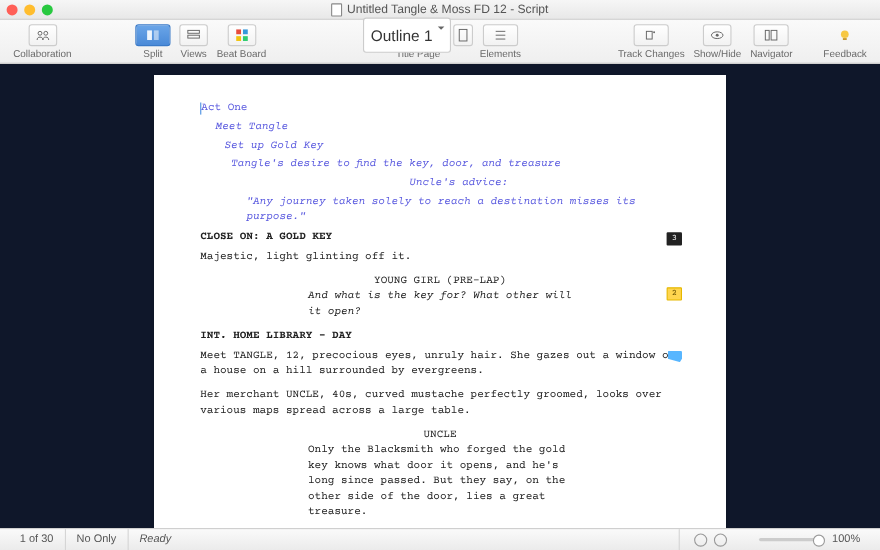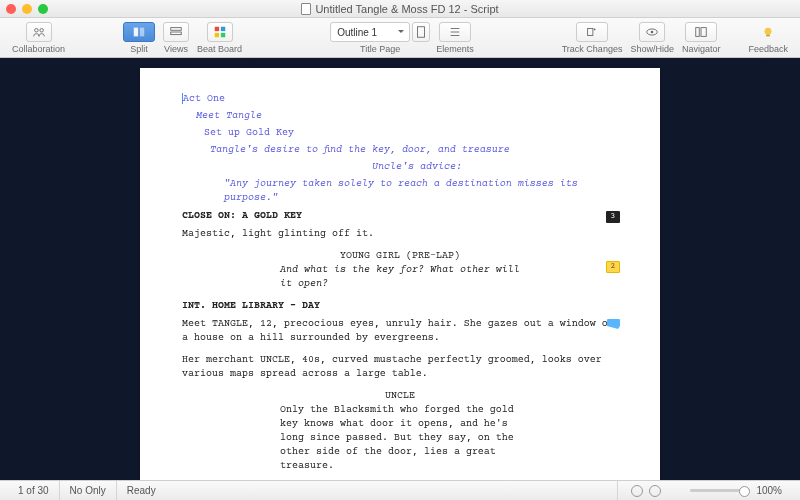--- a/index.html
+++ b/index.html
@@ -67,9 +67,9 @@
     .tool-label { font-size: 9px; color: #6a6a6a; margin-top: 1px; }
     .toolbar-spacer { flex: 1; }
     .outline-select {
-      height: 20px; border: 1px solid #ccc; border-radius: 3px;
+      height: 32px; border: 1px solid #ccc; border-radius: 3px;
       background: #fff; padding: 0 16px 0 6px;
-      font-size: 10px; color: #333;
+      font-size: 14px; color: #333;
       display: inline-flex; align-items: center; gap: 4px;
       position: relative; min-width: 80px;
     }

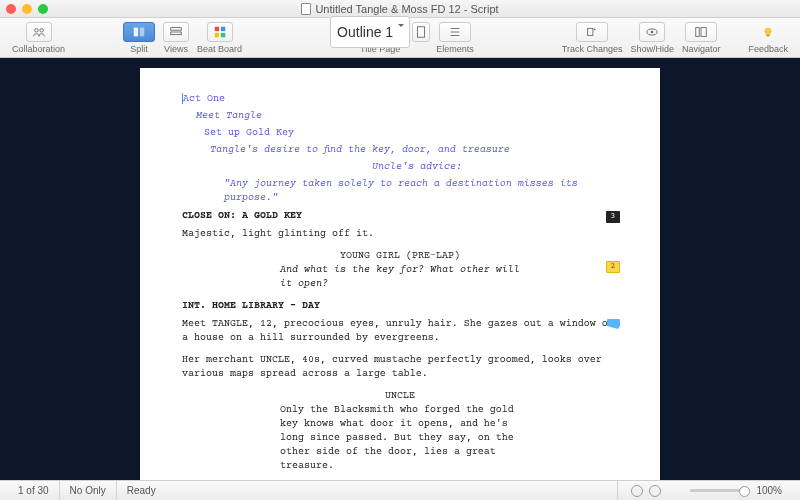--- a/index.html
+++ b/index.html
@@ -101,7 +101,7 @@
     .outline { color: #5a5adf; margin-bottom: 3px; }
     .ol0 { margin-left: 0; }
     .ol1 { margin-left: 14px; font-style: italic; }
-    .ol2 { margin-left: 22px; }
+    .ol2 { margin-left: 22px; font-style: italic; }
     .ol3 { margin-left: 28px; font-style: italic; }
     .ol4 { margin-left: 34px; font-style: italic; text-align: center; }
     .ol4b { margin-left: 42px; font-style: italic; }

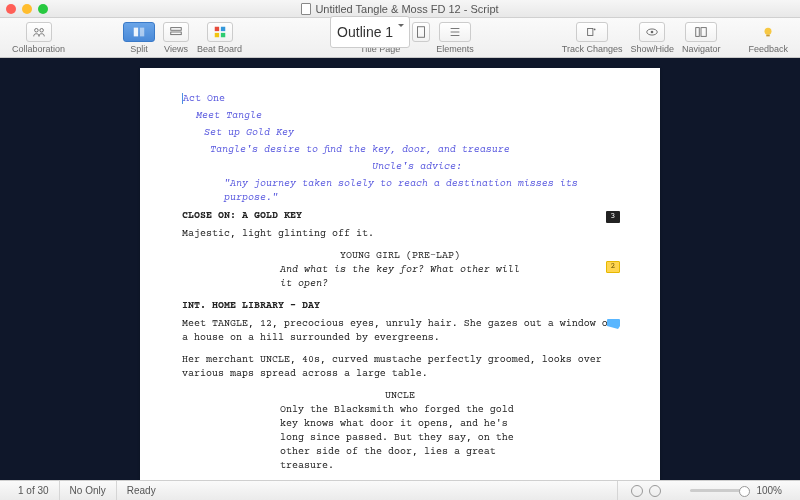--- a/index.html
+++ b/index.html
@@ -142,7 +142,7 @@
     }
     .statusbar .seg { padding: 0 10px; border-right: 1px solid #d5d5d5; height: 100%; display: flex; align-items: center; }
     .statusbar .seg:last-child { border-right: none; }
-    .statusbar .center { flex: 1; text-align: center; }
+    .statusbar .center { flex: 1; text-align: center; font-style: italic; }
     .slider {
       width: 60px; height: 3px; background: #ccc; border-radius: 2px;
       position: relative; display: inline-block; margin: 0 6px;

